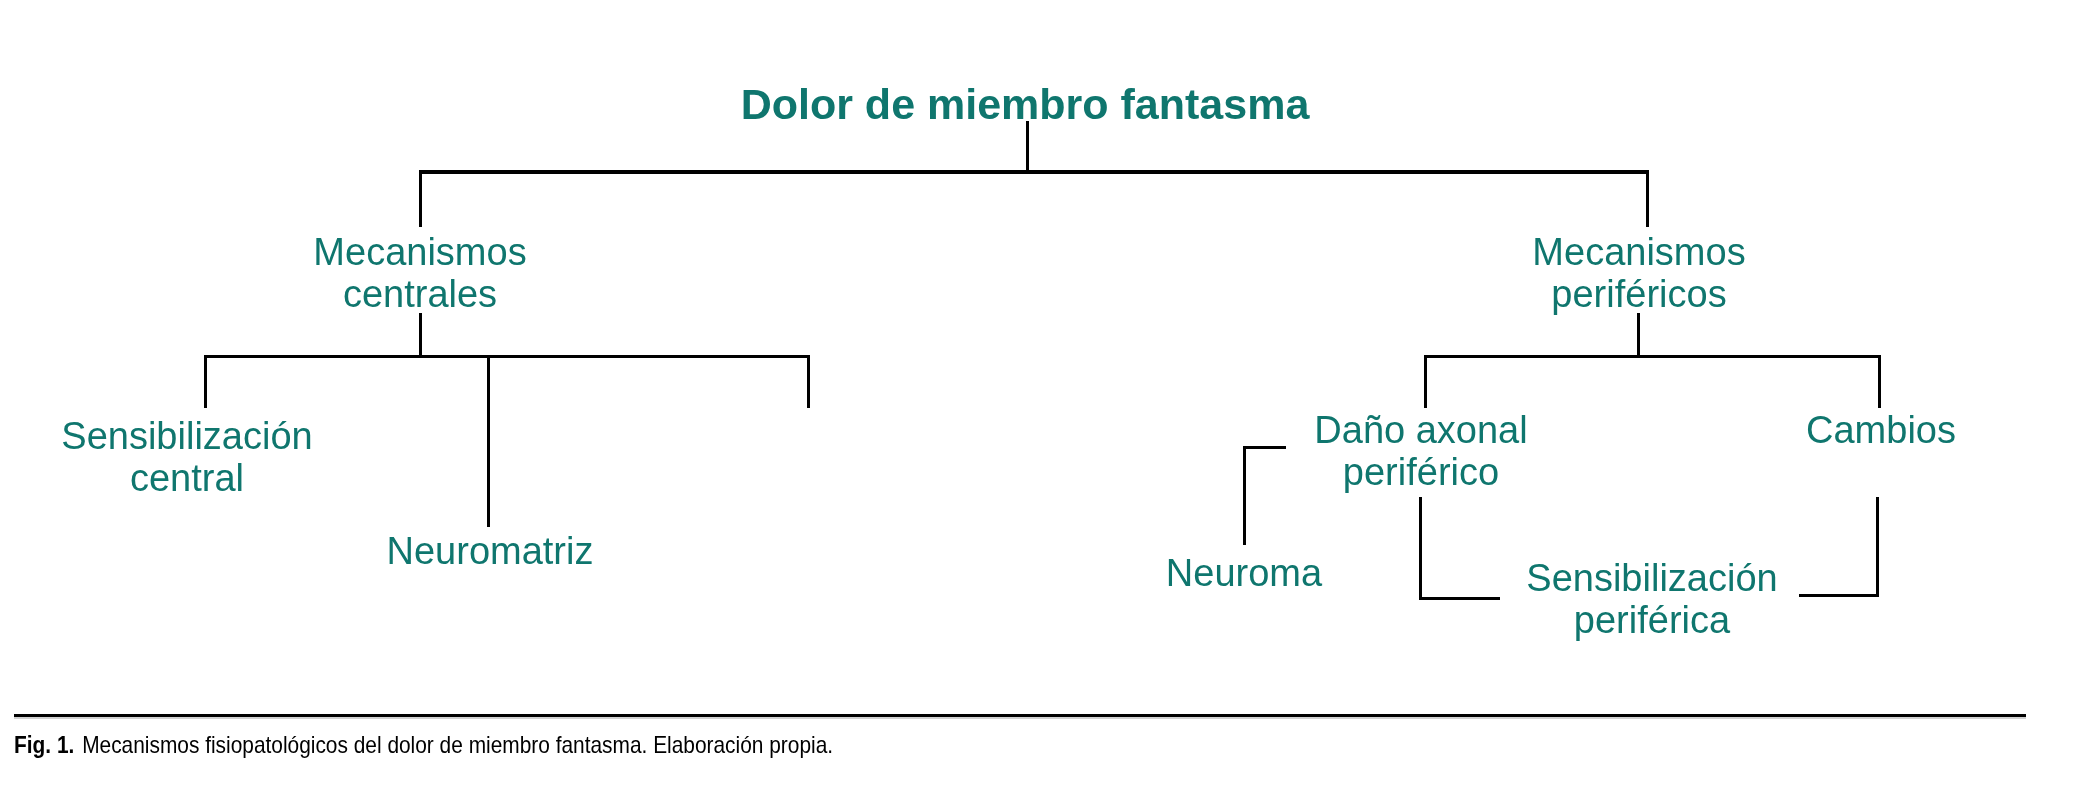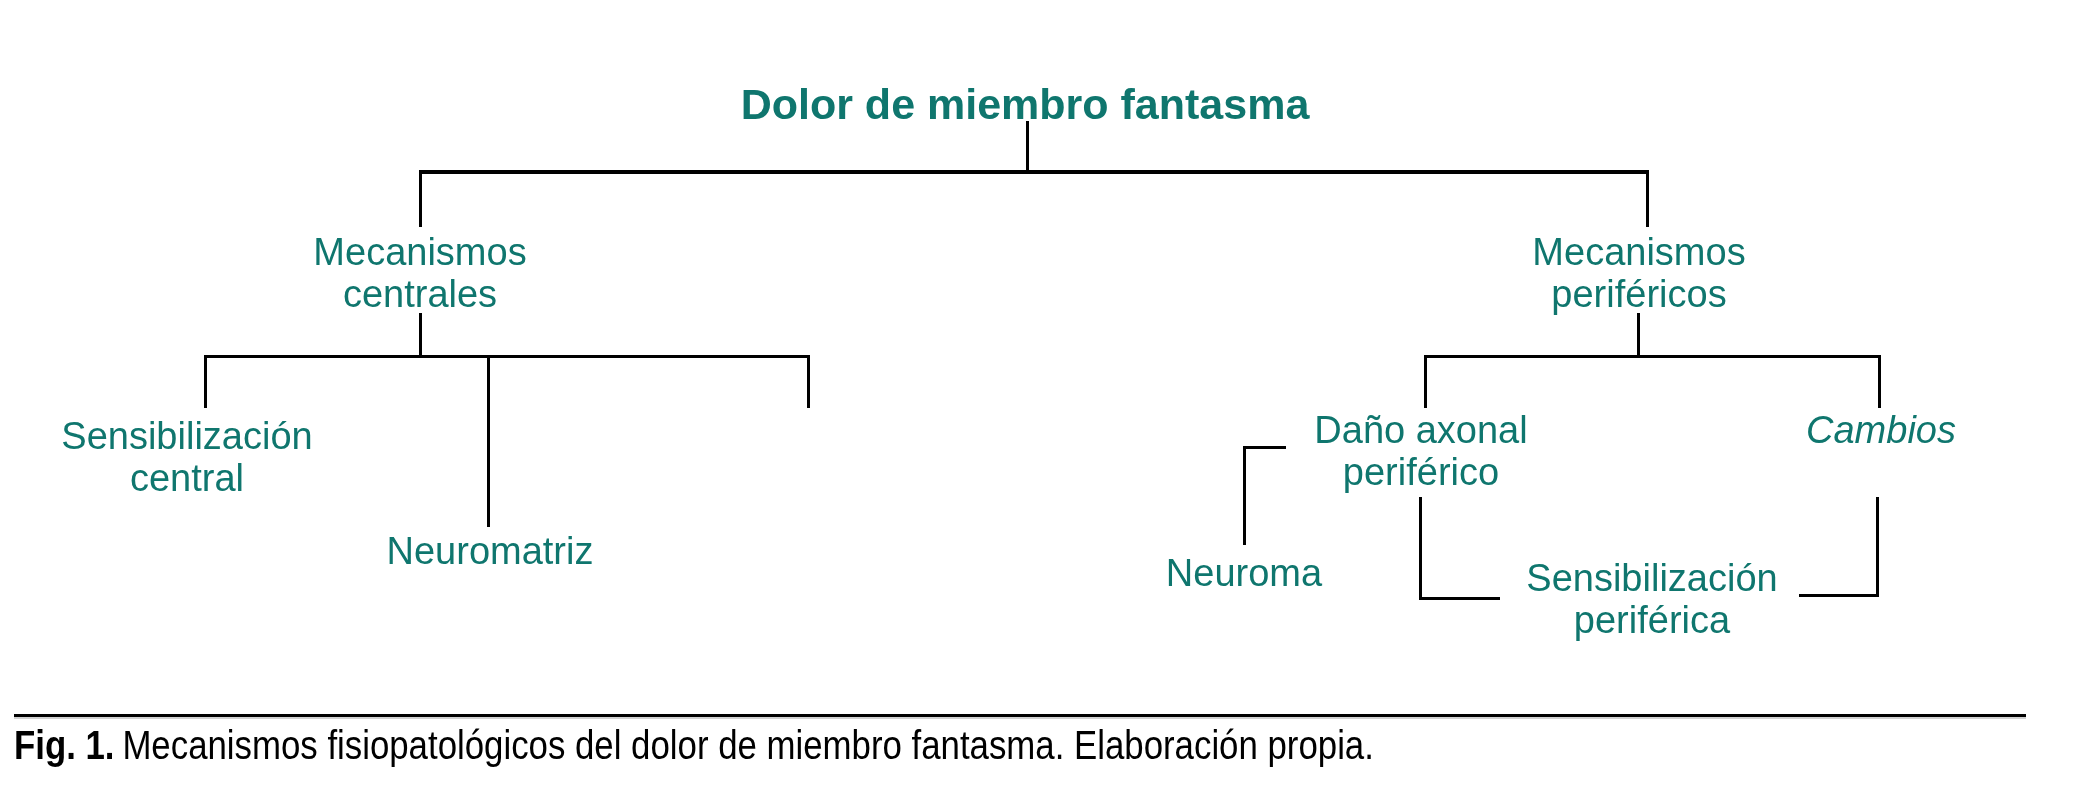--- a/index.html
+++ b/index.html
@@ -93,7 +93,7 @@
     <span class="line">periférico</span>
   </div>
 
-  <div class="node" style="left:1881px;top:409px;font-style:italic;">
+  <div class="node" style="left:1881px;top:409px;">
     <span class="line">Cambios</span>
   </div>
 

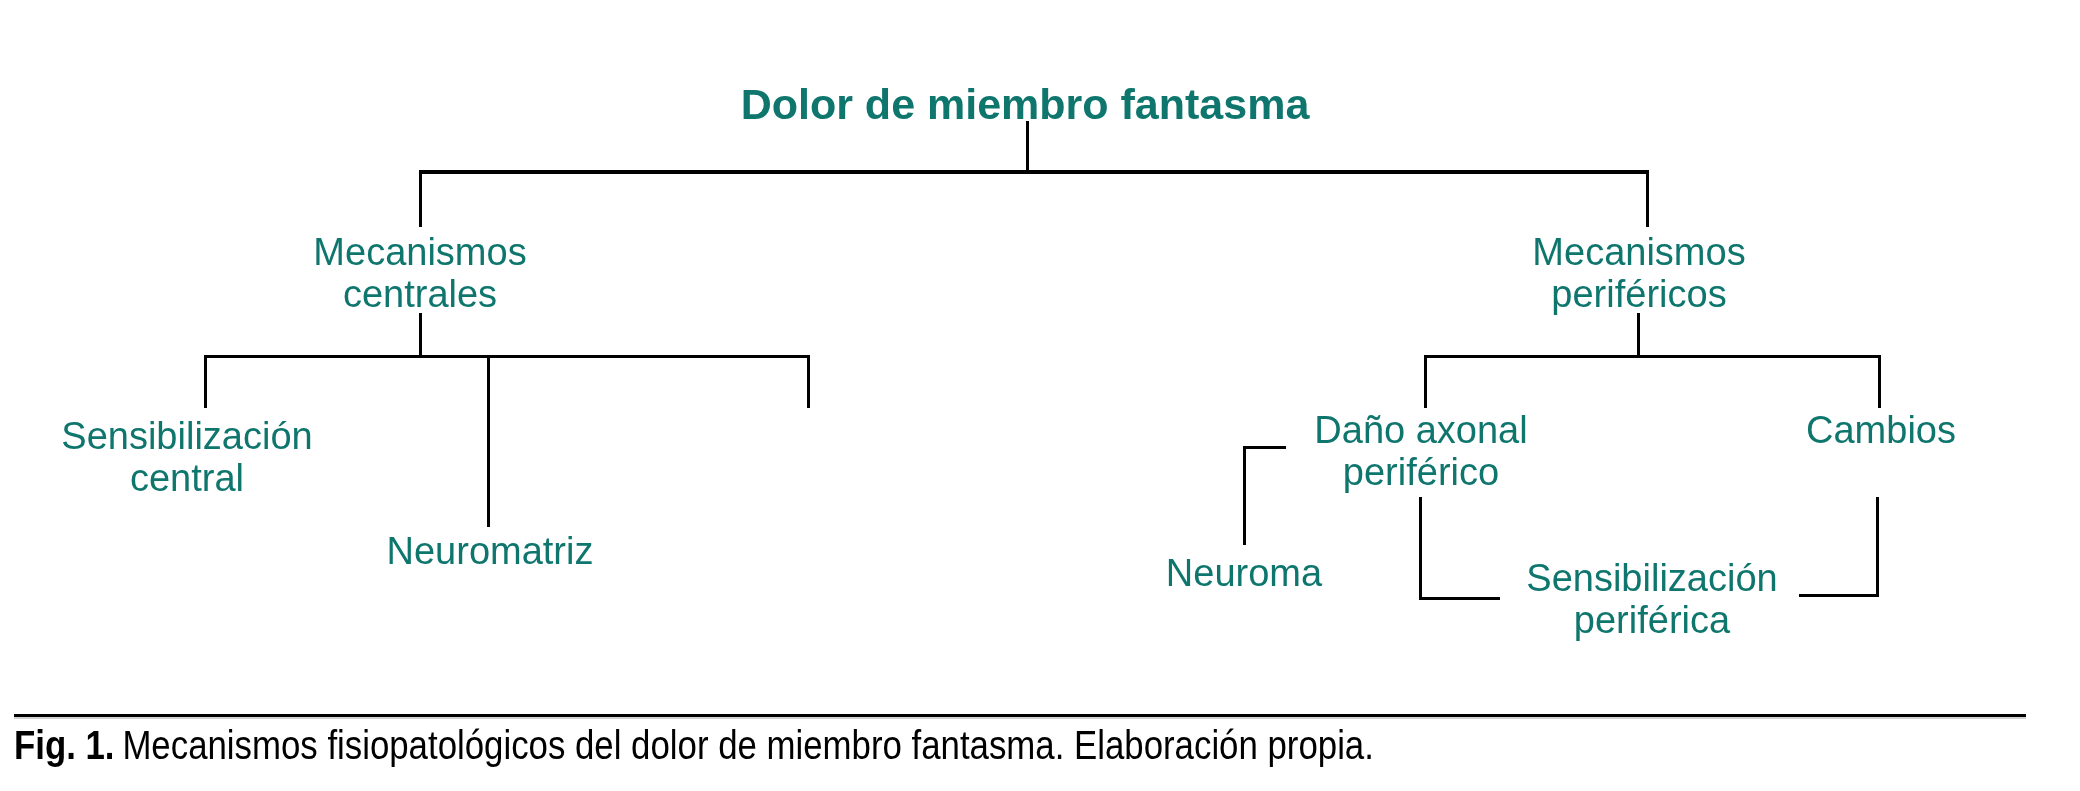--- a/index.html
+++ b/index.html
@@ -32,7 +32,7 @@
     position:absolute;
     left:14px;top:722px;
     white-space:nowrap;
-    font-size:40px;
+    font-size:24px;
     line-height:46px;
   }
   .caption-inner{

